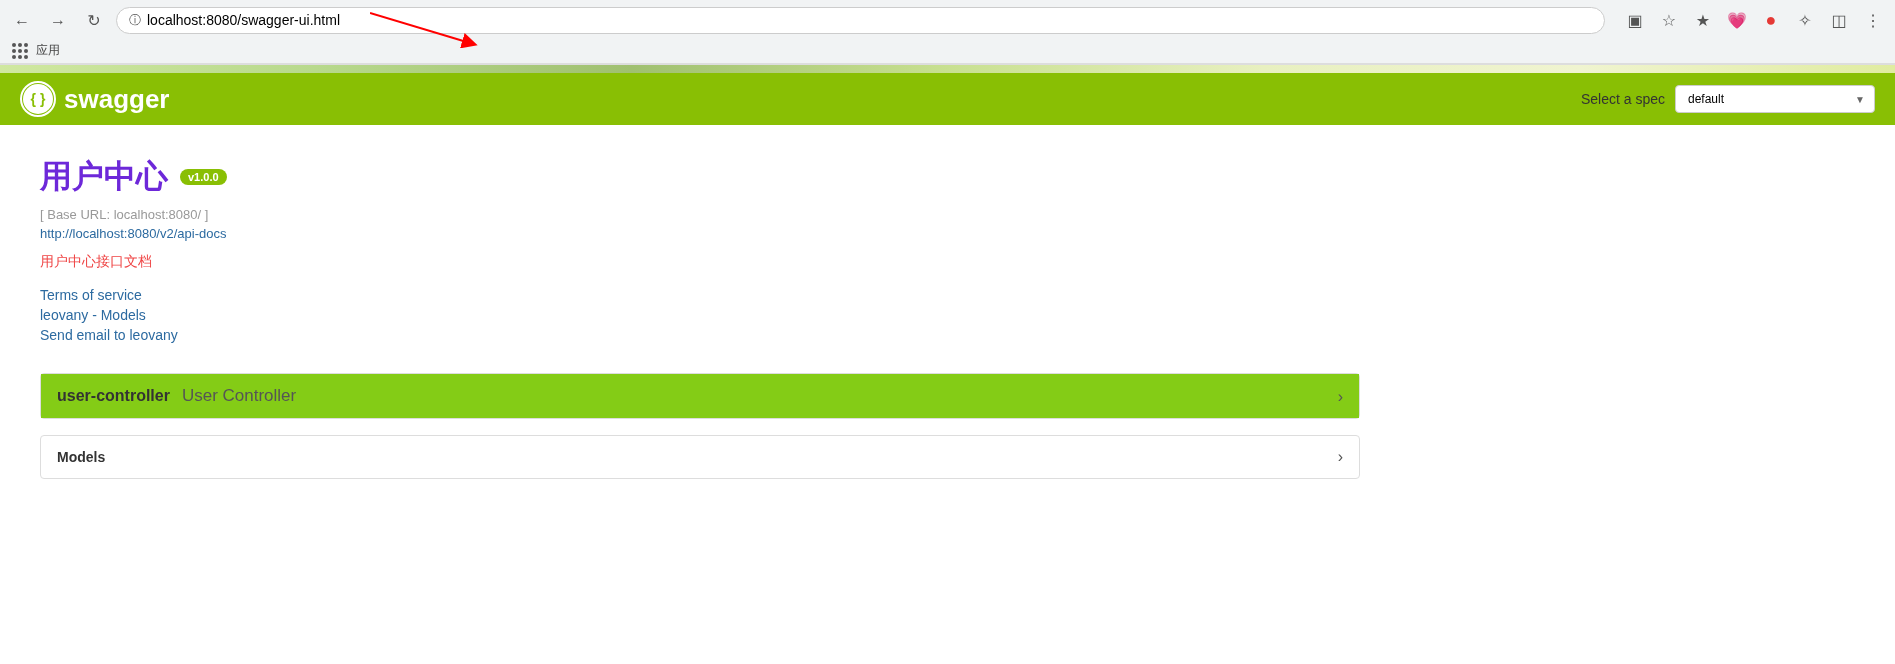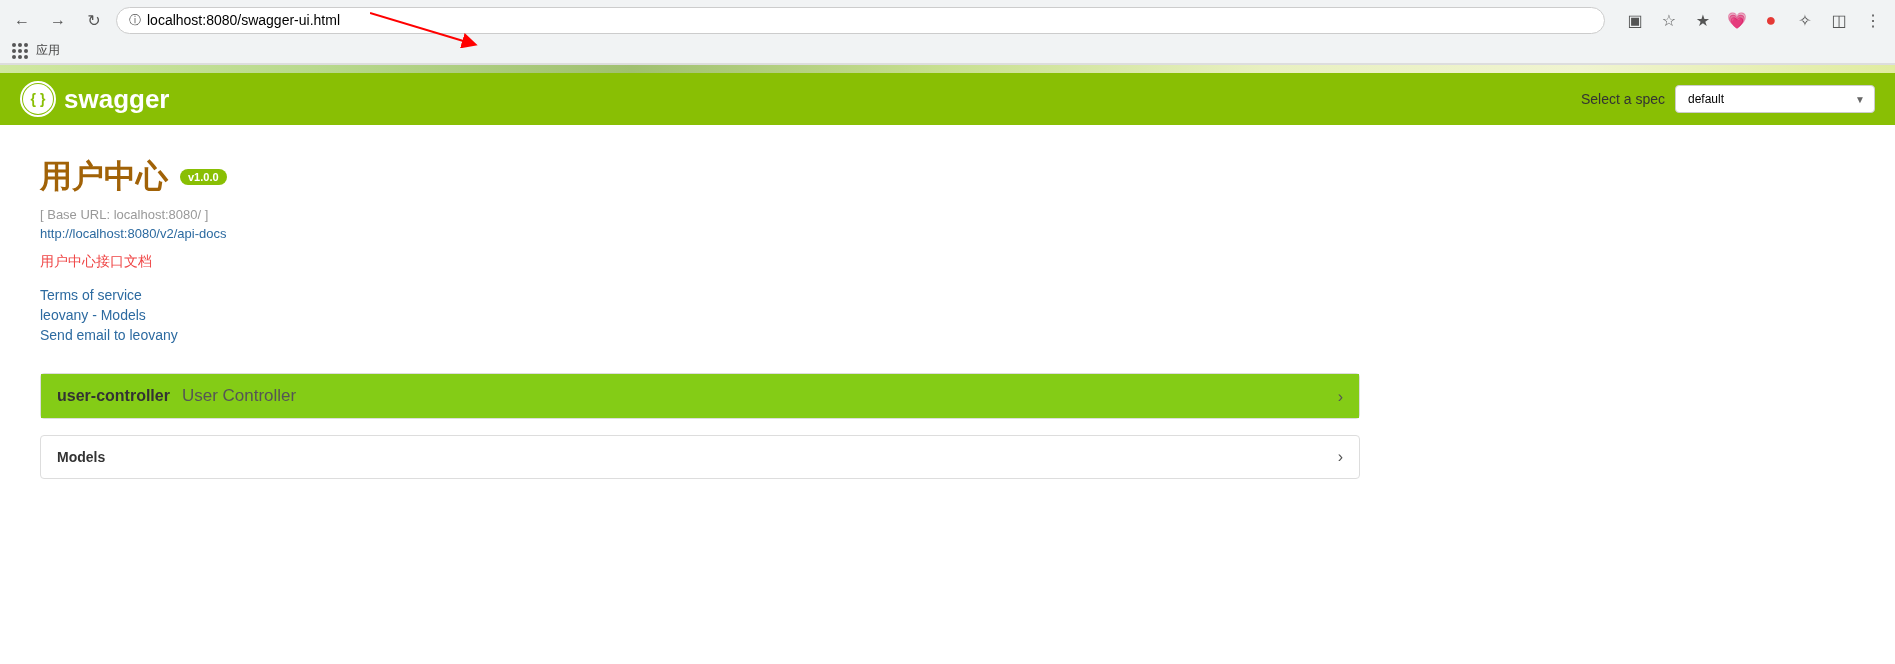--- a/index.html
+++ b/index.html
@@ -184,7 +184,7 @@
     .api-title {
       font-size: 32px;
       font-weight: bold;
-      color: #a16207;
+      color: #6d28d9;
     }
     .version-badge {
       background: #89bf04;

